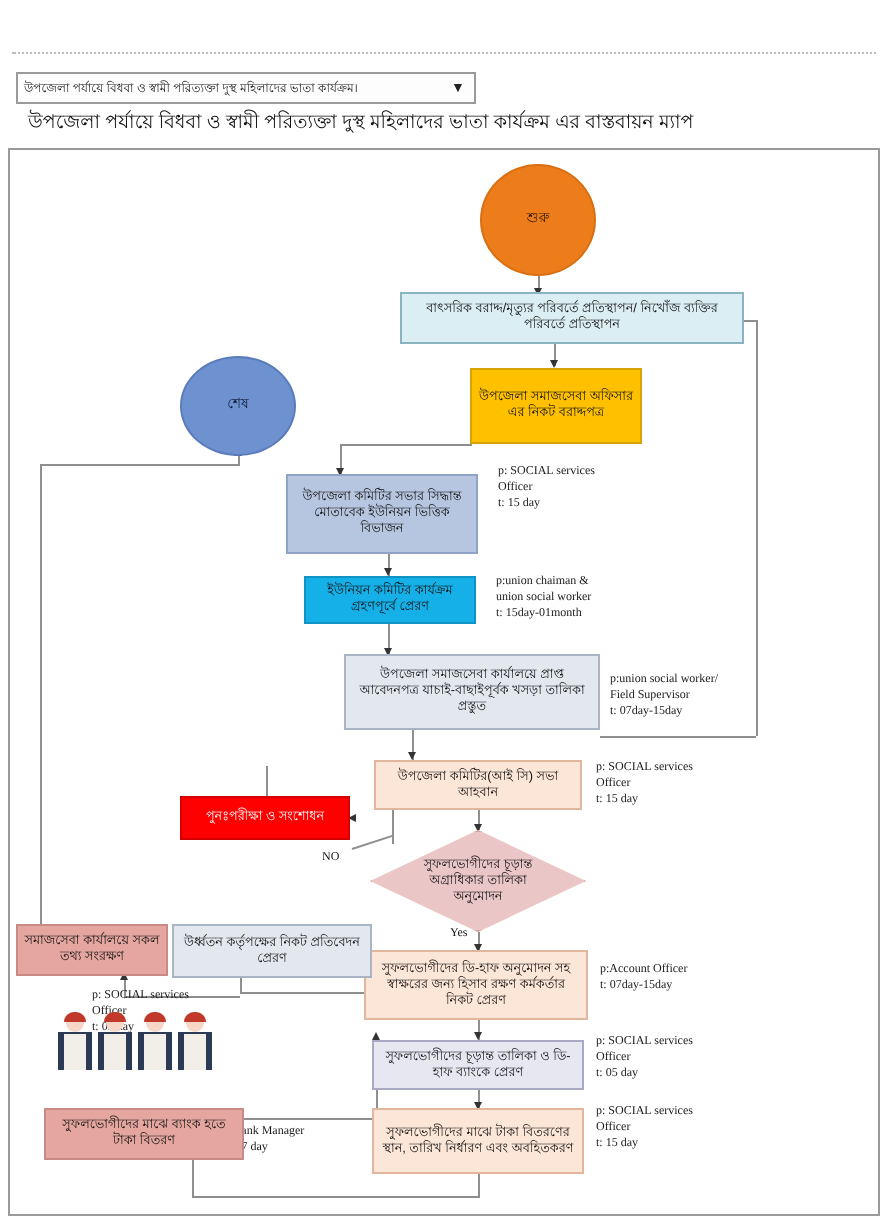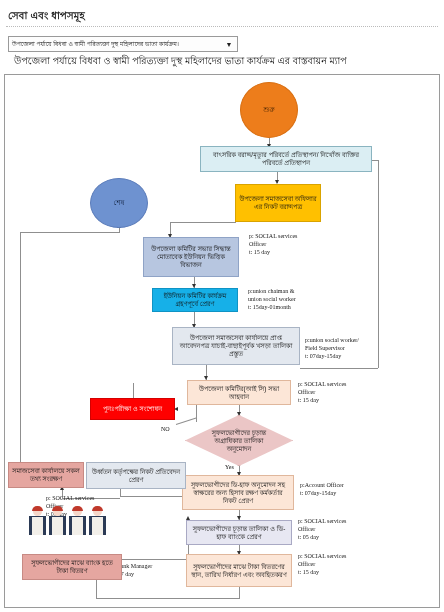--- a/index.html
+++ b/index.html
@@ -132,7 +132,6 @@
 
 <div id="page">
 
-  <div class="page-title">সেবা এবং  ধাপসমূহ</div>
   <div class="title-rule"></div>
 
   <div class="select-wrap">

